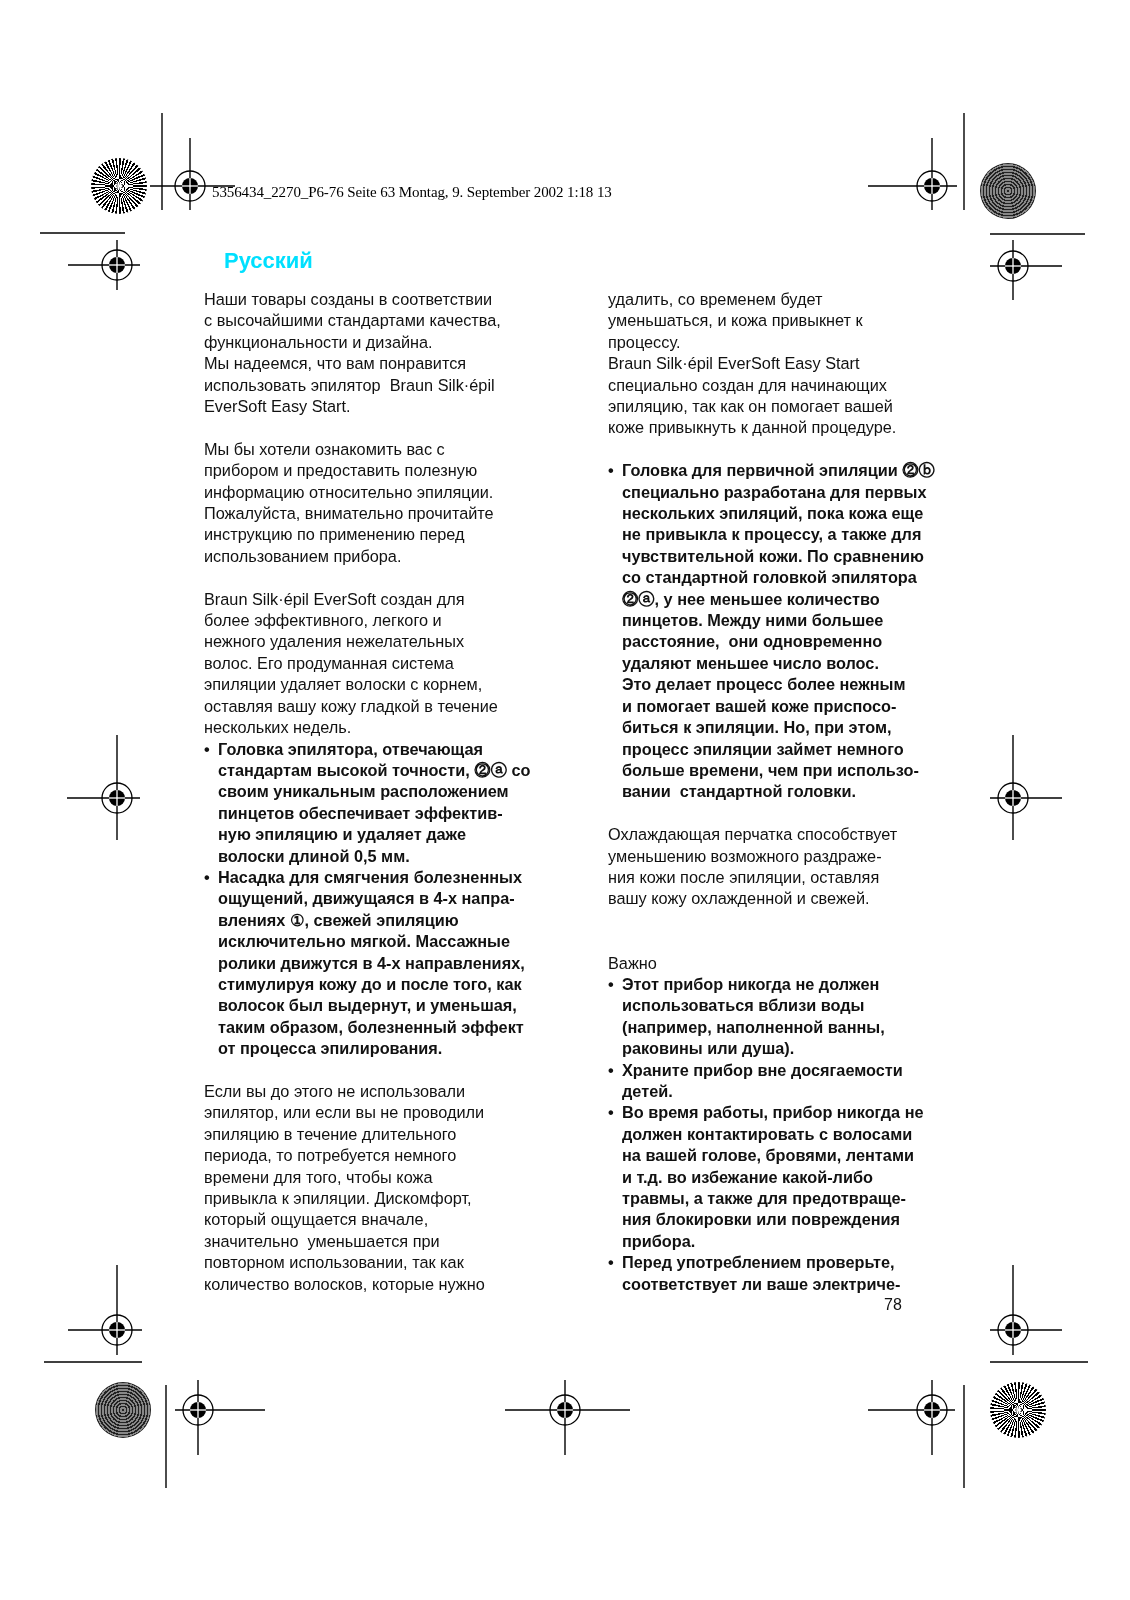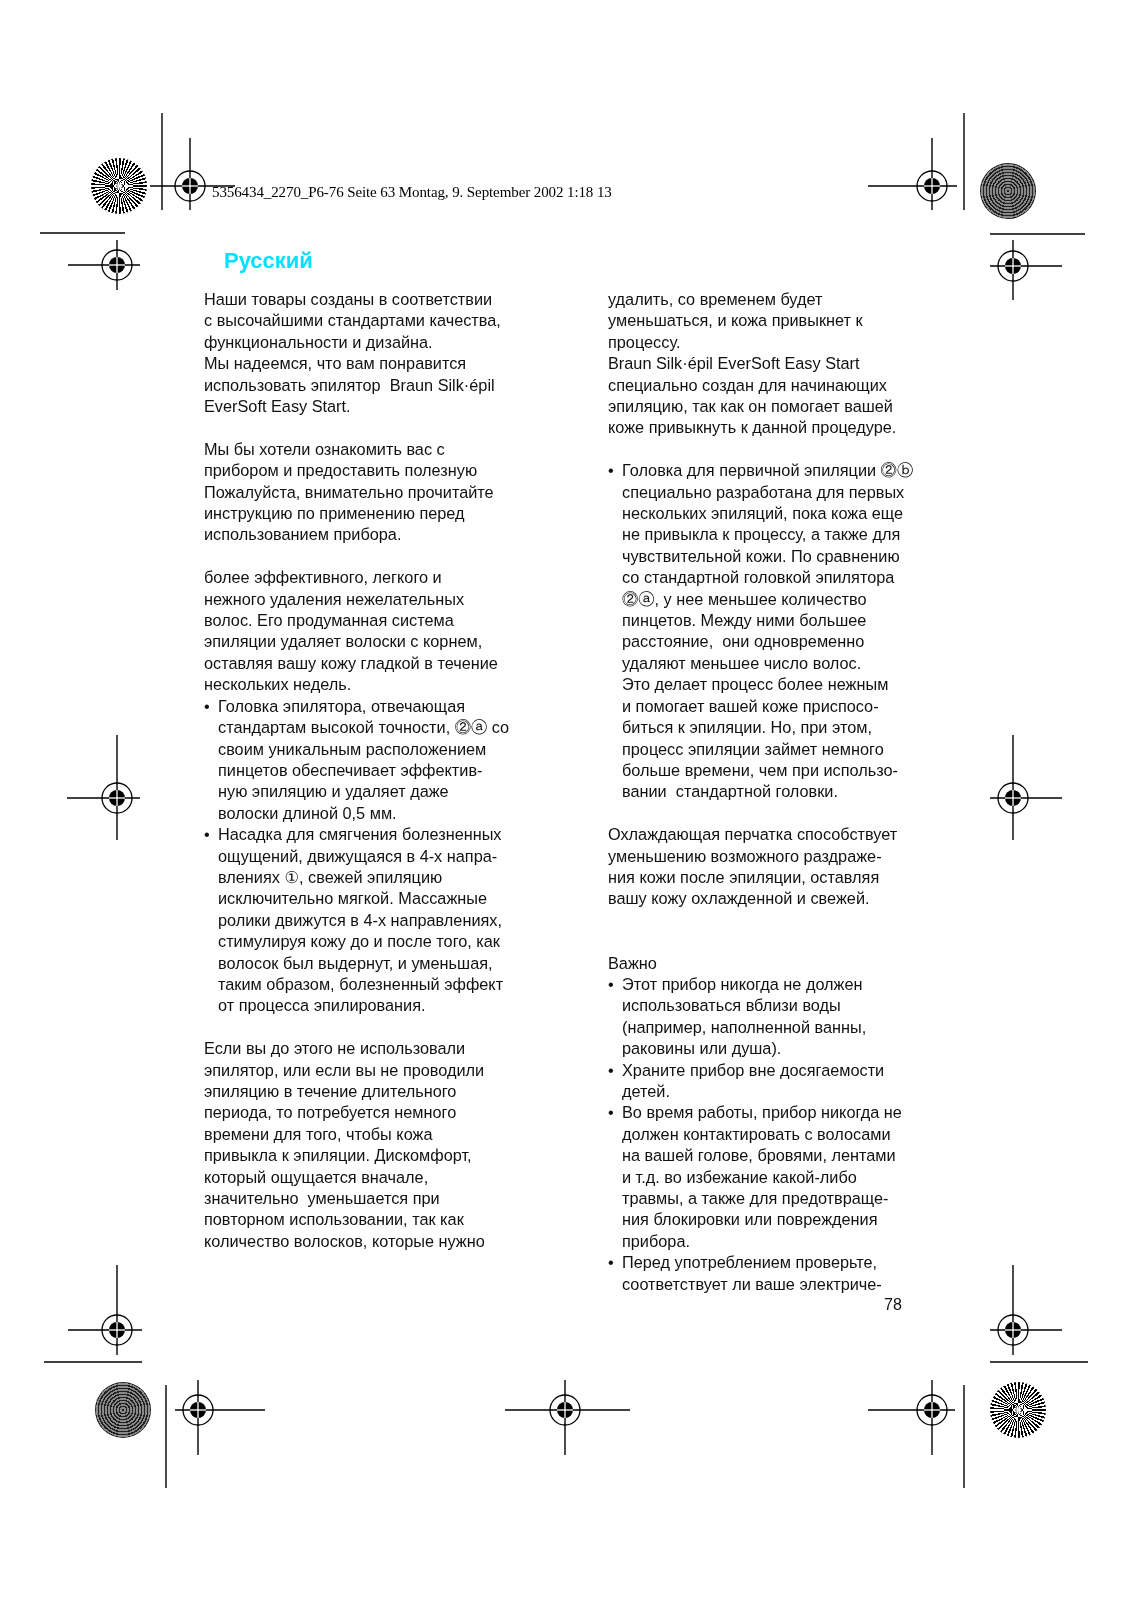--- a/index.html
+++ b/index.html
@@ -19,7 +19,7 @@
   .col.right { left: 608px; width: 350px; }
   .line { display: block; white-space: pre; }
   .gap { display: block; height: 21.4px; }
-  .bullet { display: block; position: relative; padding-left: 14px; }
+  .bullet { display: block; position: relative; padding-left: 14px; font-weight: bold; }
   .bullet::before { content: "•"; position: absolute; left: 0; top: 0; }
   .h-bold { display: block; font-weight: normal; }
   .pageno { position: absolute; left: 884px; top: 1296px; font-size: 16px; }

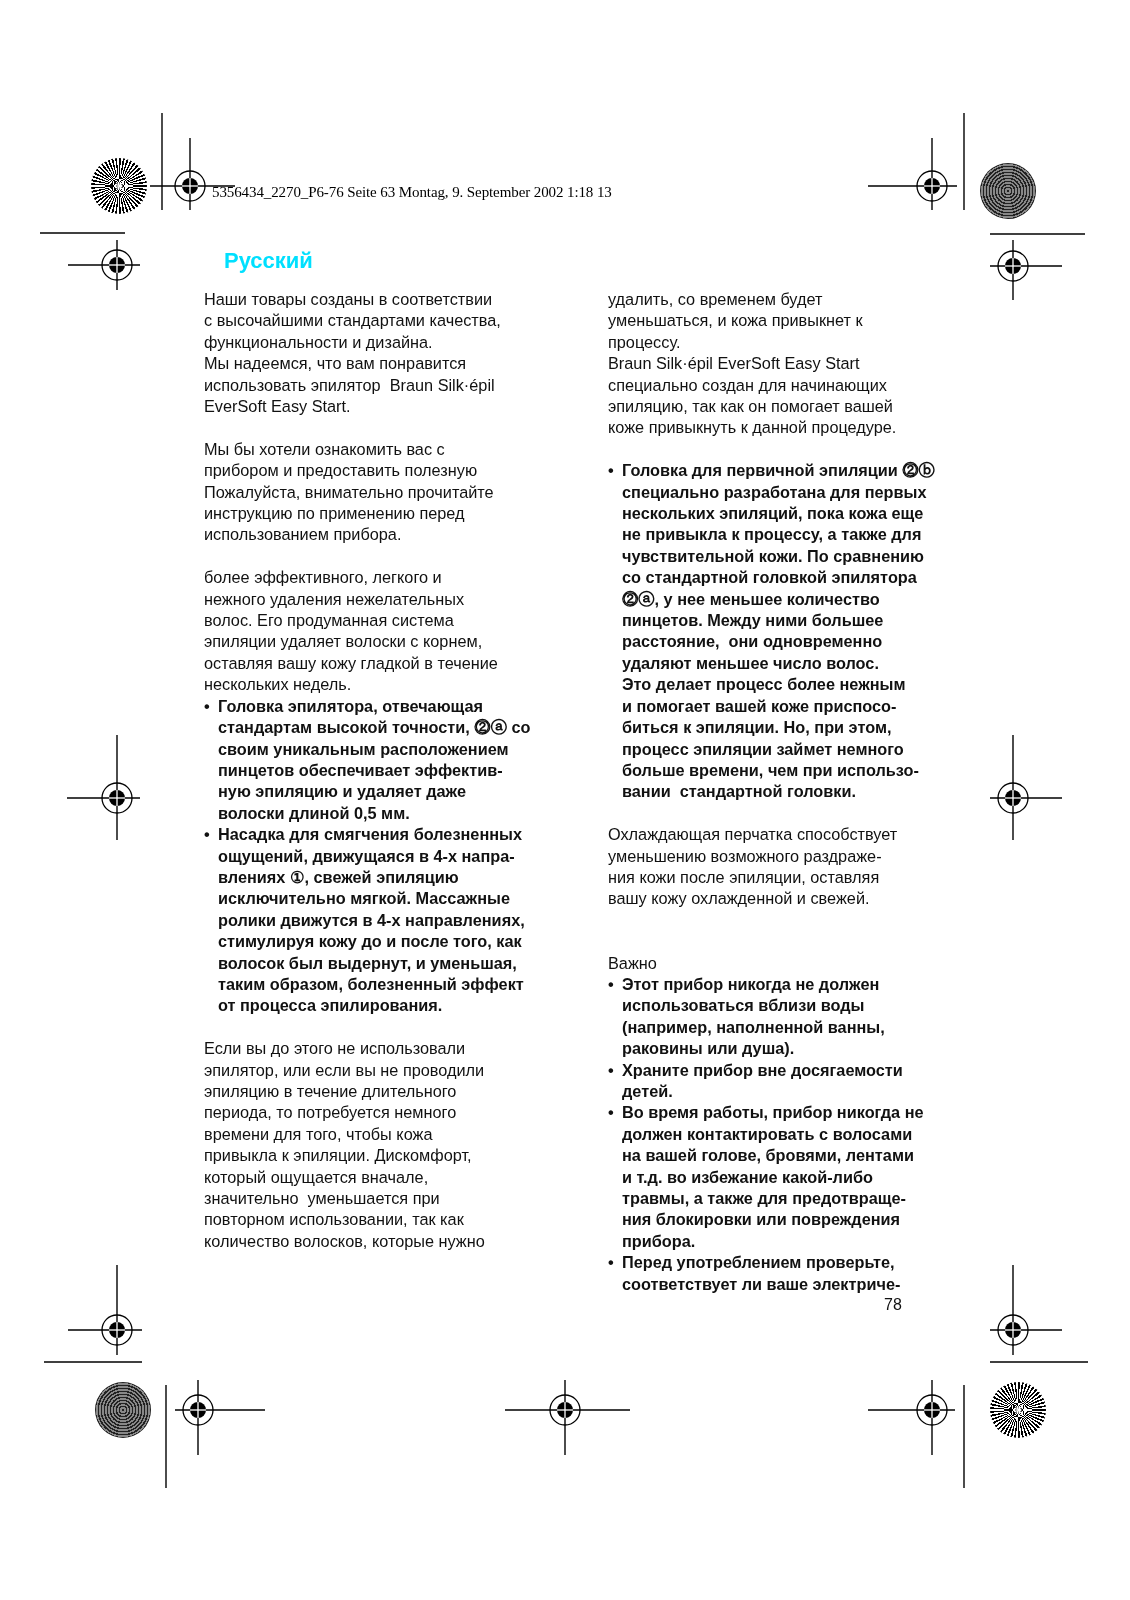--- a/index.html
+++ b/index.html
@@ -108,6 +108,7 @@
     <div class="para">
       <span class="line">Мы бы хотели ознакомить вас с</span>
       <span class="line">прибором и предоставить полезную</span>
+      <span class="line">информацию относительно эпиляции.</span>
       <span class="line">Пожалуйста, внимательно прочитайте</span>
       <span class="line">инструкцию по применению перед</span>
       <span class="line">использованием прибора.</span>

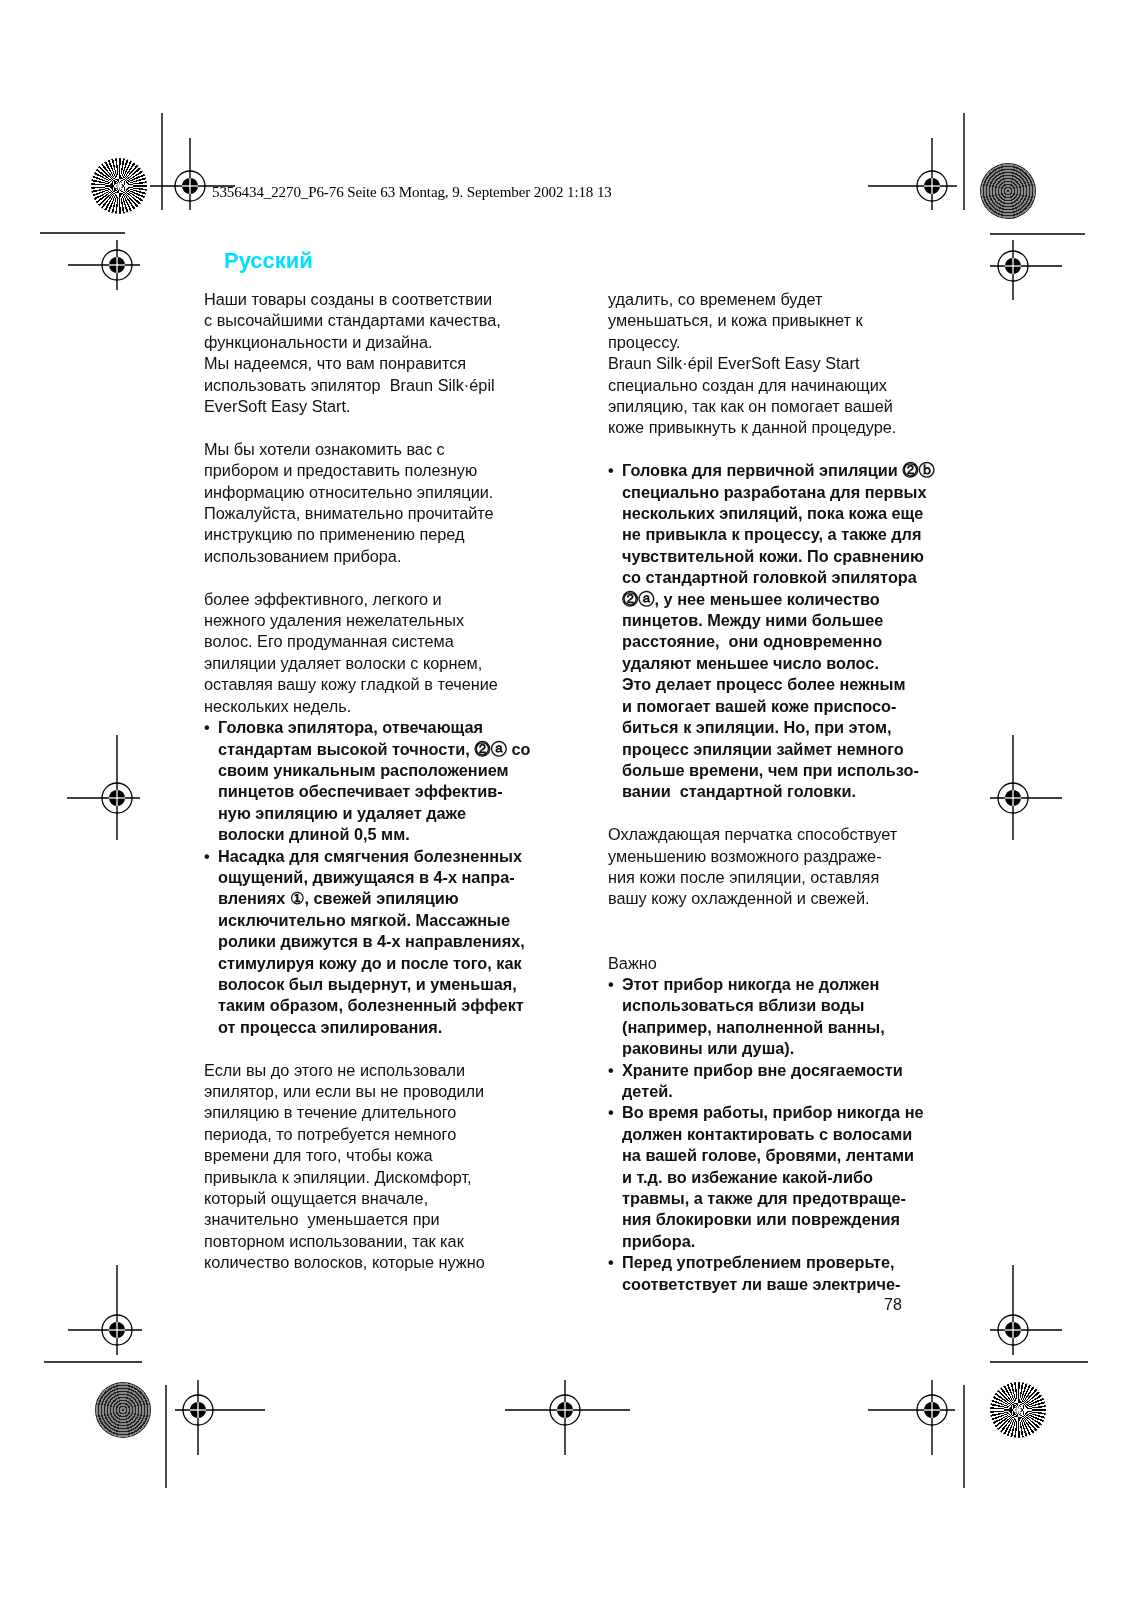--- a/index.html
+++ b/index.html
@@ -115,6 +115,7 @@
     </div>
     <span class="gap"></span>
     <div class="para">
+      <span class="line">Braun Silk·épil EverSoft создан для</span>
       <span class="line">более эффективного, легкого и</span>
       <span class="line">нежного удаления нежелательных</span>
       <span class="line">волос. Его продуманная система</span>

